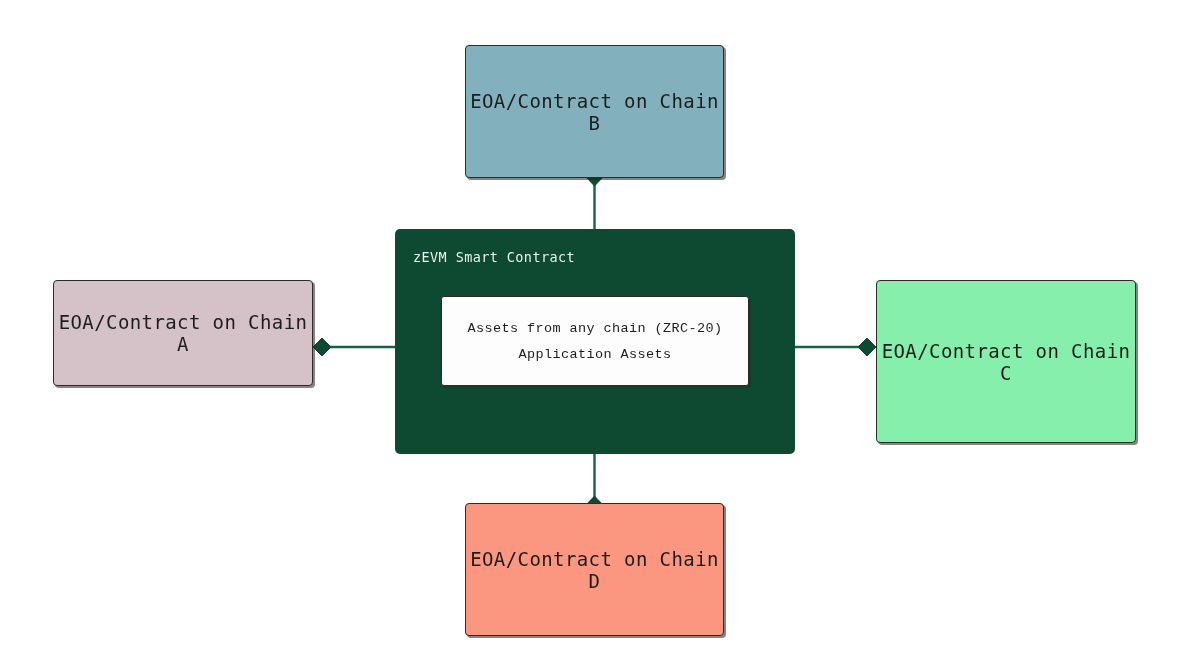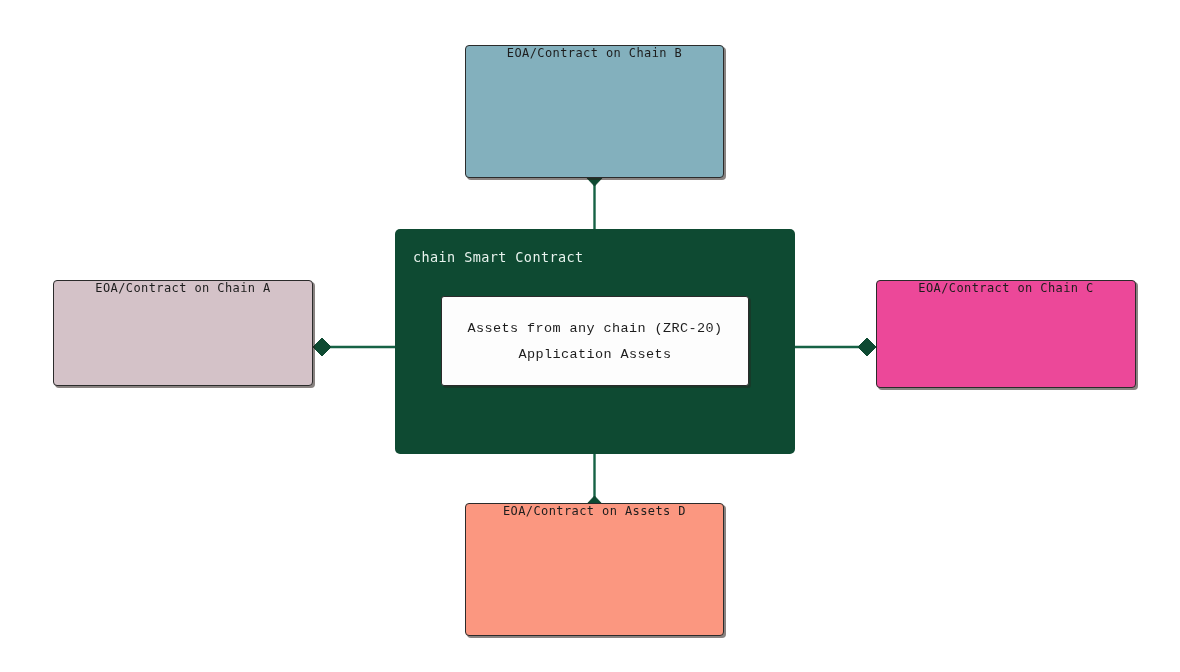--- a/index.html
+++ b/index.html
@@ -27,10 +27,10 @@
     border: 1px solid #2b2b2b;
     border-radius: 4px;
     display: flex;
-    align-items: flex-start;
+    align-items: center;
     justify-content: center;
     text-align: center;
-    font-size: 12px;
+    font-size: 19px;
     letter-spacing: 0.4px;
     color: #1d1d1d;
     box-shadow: 2px 2px 0 rgba(40,30,25,0.55);

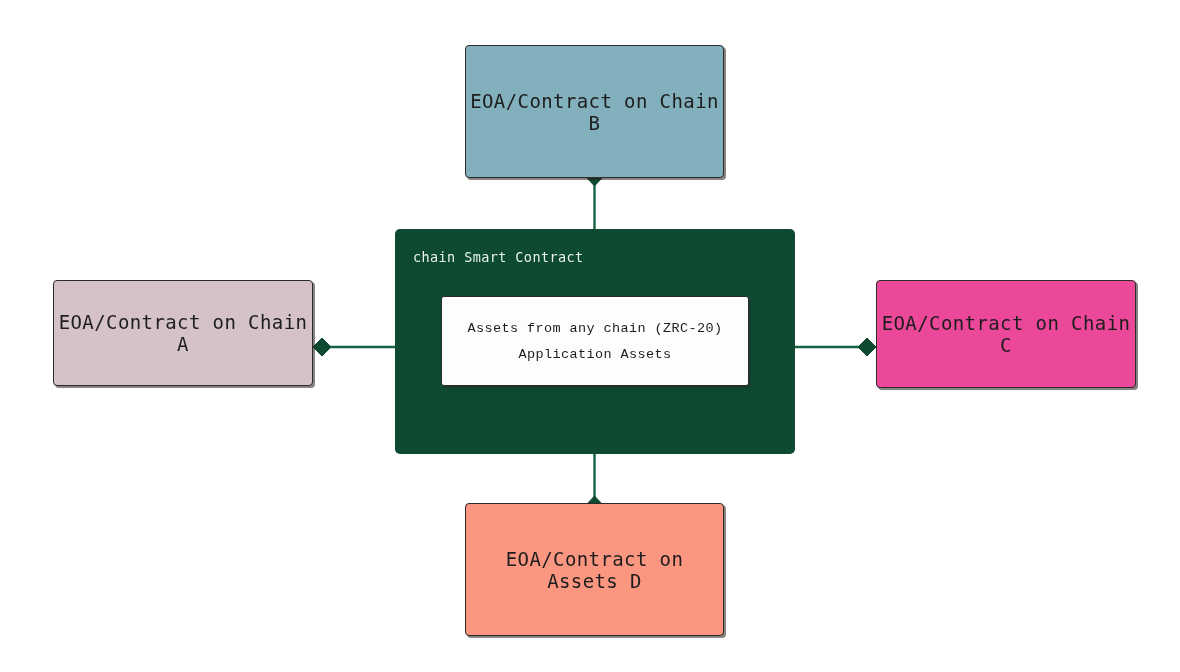--- a/index.html
+++ b/index.html
@@ -134,7 +134,7 @@
 </div>
 
 <div id="node-zevm">
-  <div id="zevm-title">chain Smart Contract</div>
+  <div id="zevm-title">zEVM Smart Contract</div>
   <div id="node-inner-state">
     <span>Assets from any chain (ZRC-20)</span>
     <span>Application Assets</span>

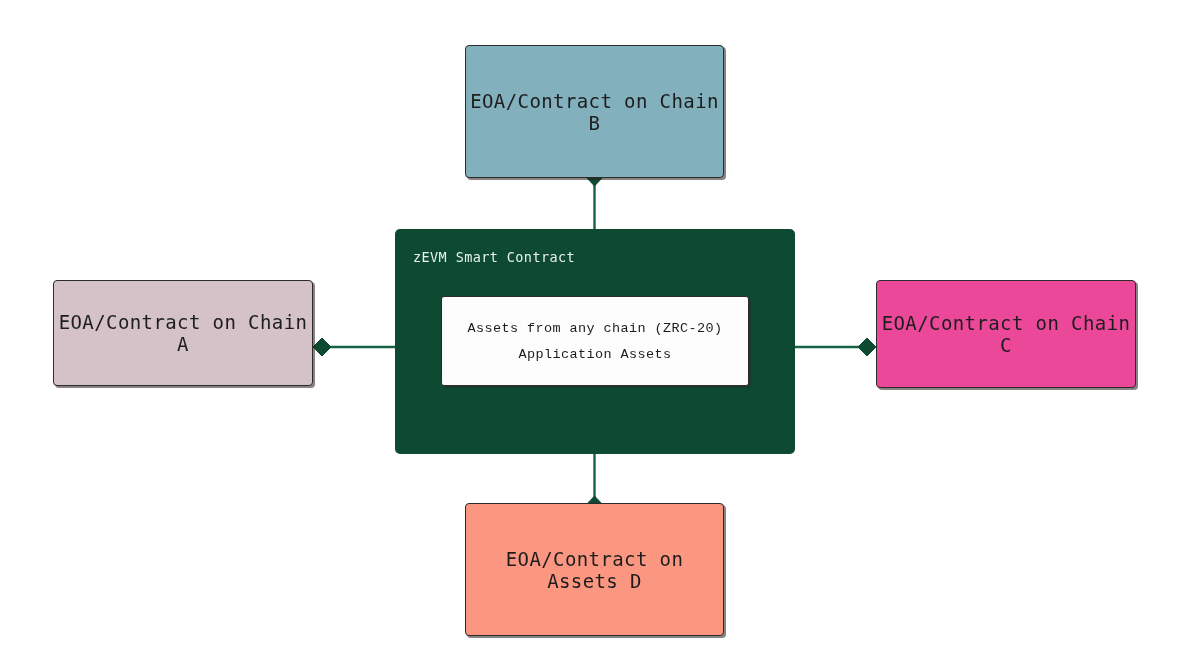--- a/index.html
+++ b/index.html
@@ -45,8 +45,8 @@
     background: #d4c2c8;
   }
   #node-chain-c {
-    left: 876px; top: 280px; width: 260px; height: 108px;
-    background: #ec4899;
+    left: 876px; top: 280px; width: 260px; height: 163px;
+    background: #86efac;
   }
   #node-chain-d {
     left: 465px; top: 503px; width: 259px; height: 133px;

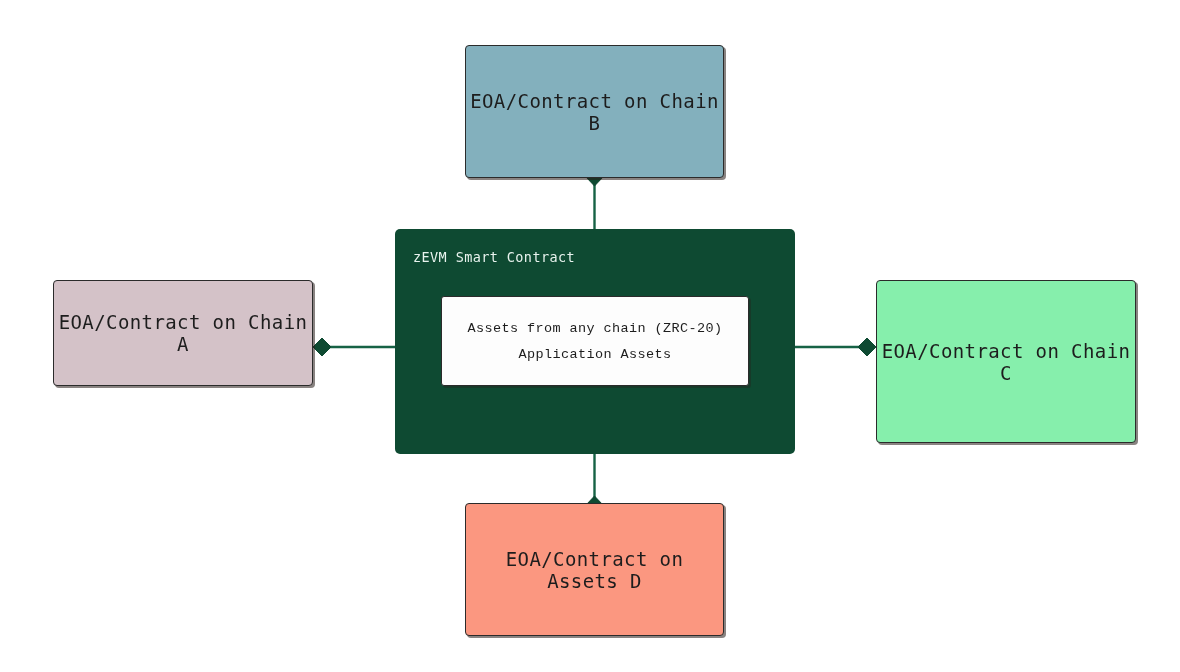--- a/index.html
+++ b/index.html
@@ -130,7 +130,7 @@
 </div>
 
 <div class="node" id="node-chain-d">
-  <span>EOA/Contract on Assets D</span>
+  <span>EOA/Contract on Chain D</span>
 </div>
 
 <div id="node-zevm">

